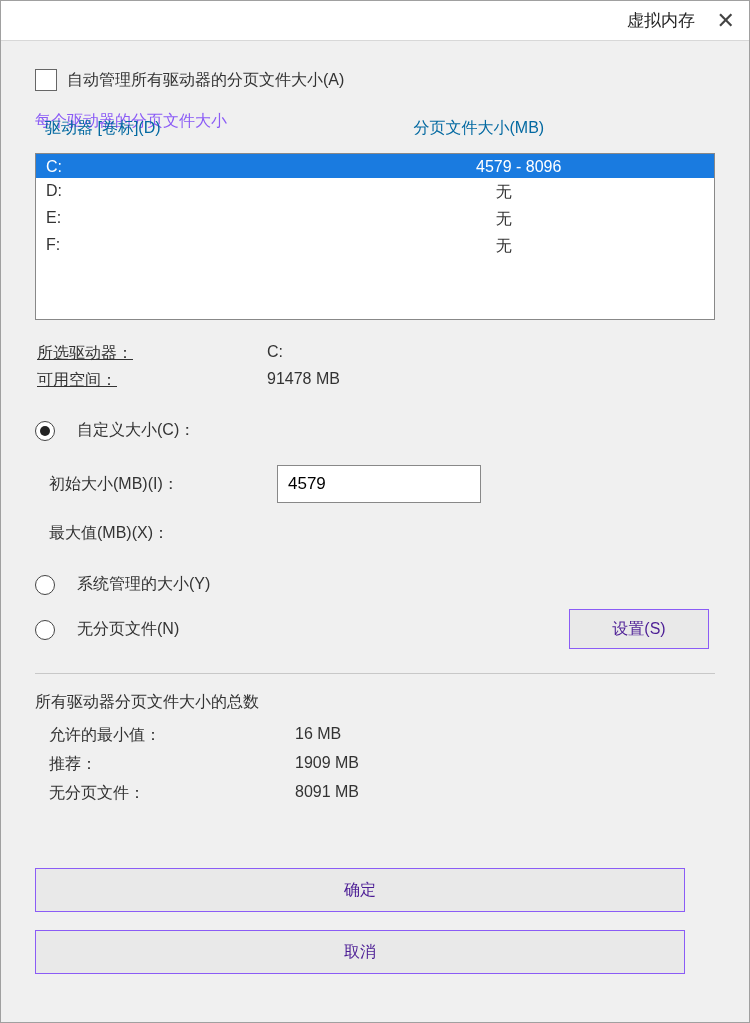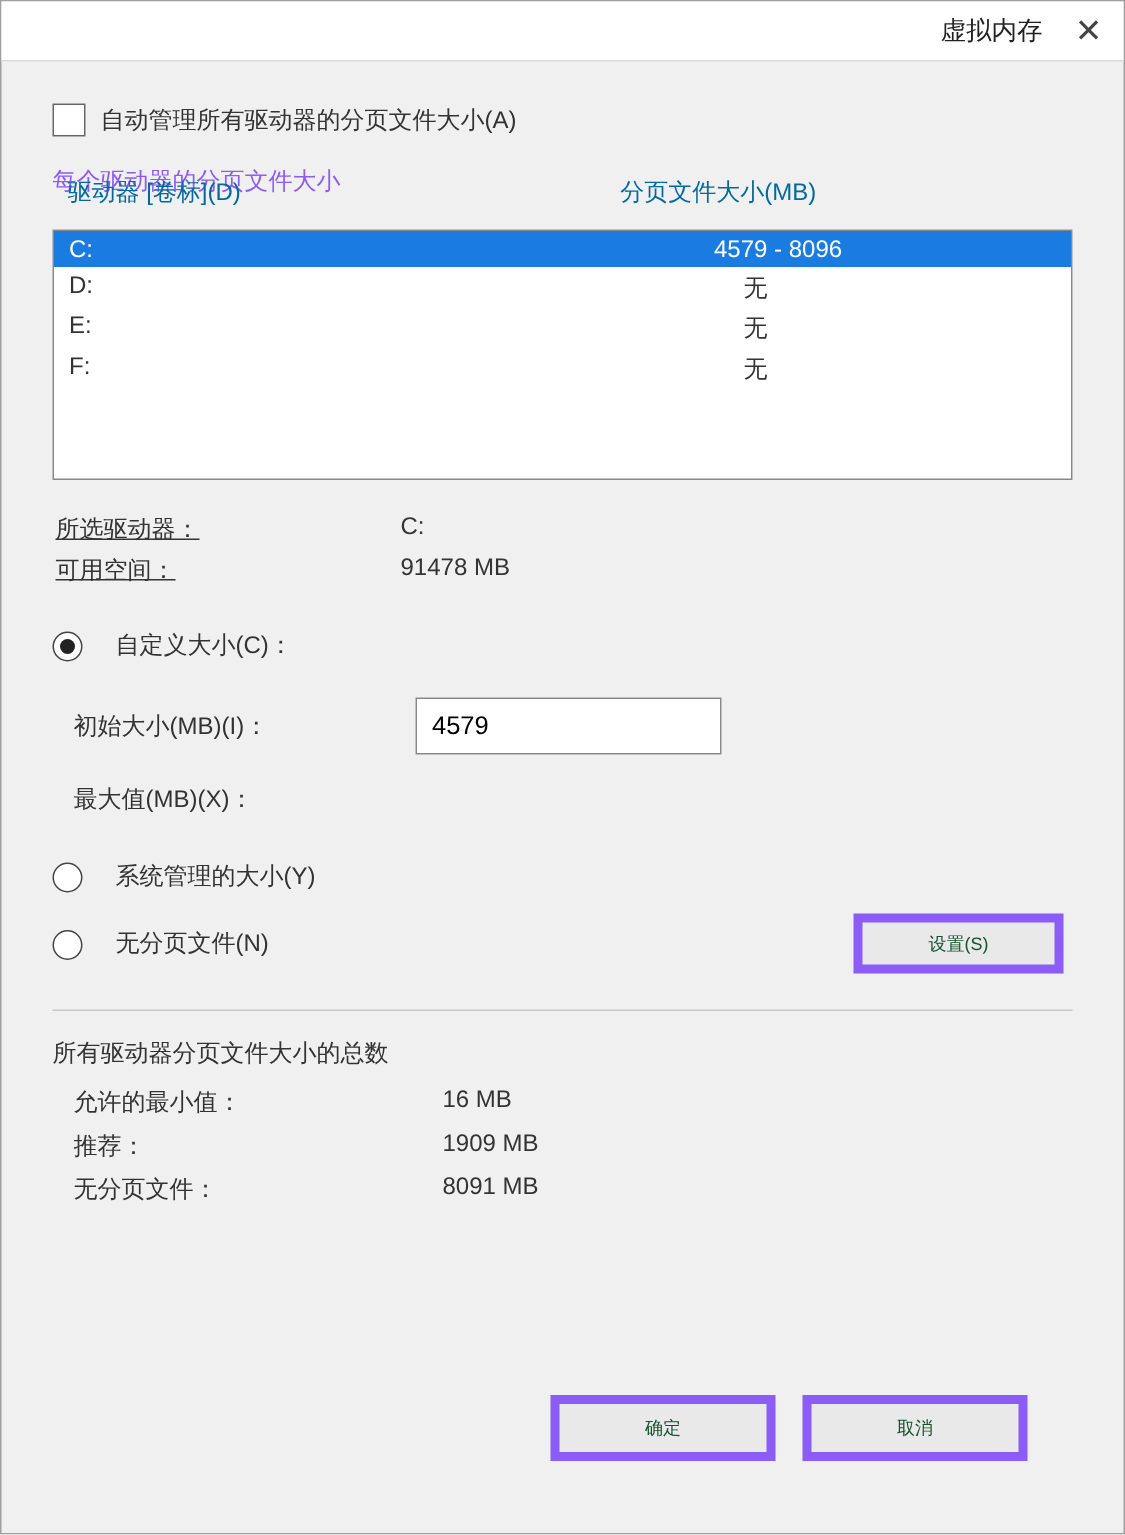--- a/index.html
+++ b/index.html
@@ -165,11 +165,11 @@
       min-width: 140px;
       height: 40px;
       background: #e9e9e9;
-      border: 6px solid #8b5cf6;
-      font-size: 12px;
+      border: 1px solid #8b5cf6;
+      font-size: 16px;
       font-family: inherit;
       cursor: pointer;
-      color: #14532d;
+      color: #4c1d95;
     }
 
     .divider {

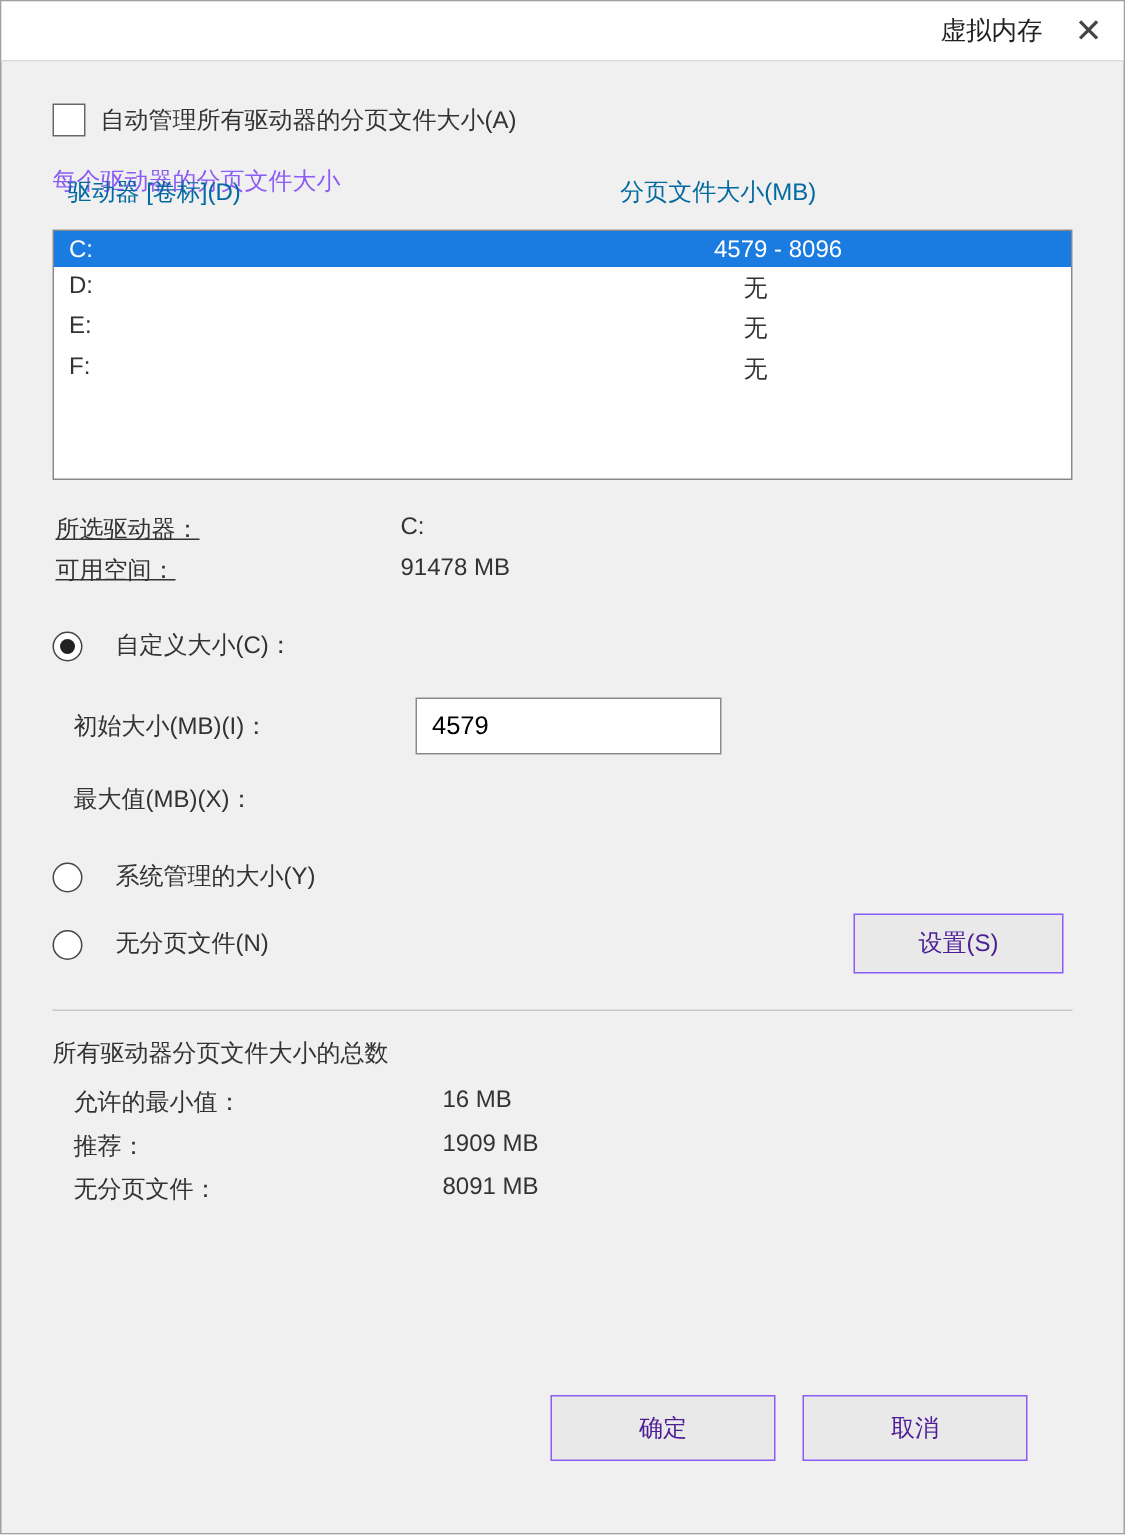--- a/index.html
+++ b/index.html
@@ -194,10 +194,11 @@
 
     .dialog-buttons {
       display: flex;
-      justify-content: flex-end;
+      justify-content: space-between;
       gap: 18px;
       padding: 18px 30px 24px 0;
       margin-top: auto;
+      flex-direction: column;
     }
     .btn-primary {
       min-width: 150px;

